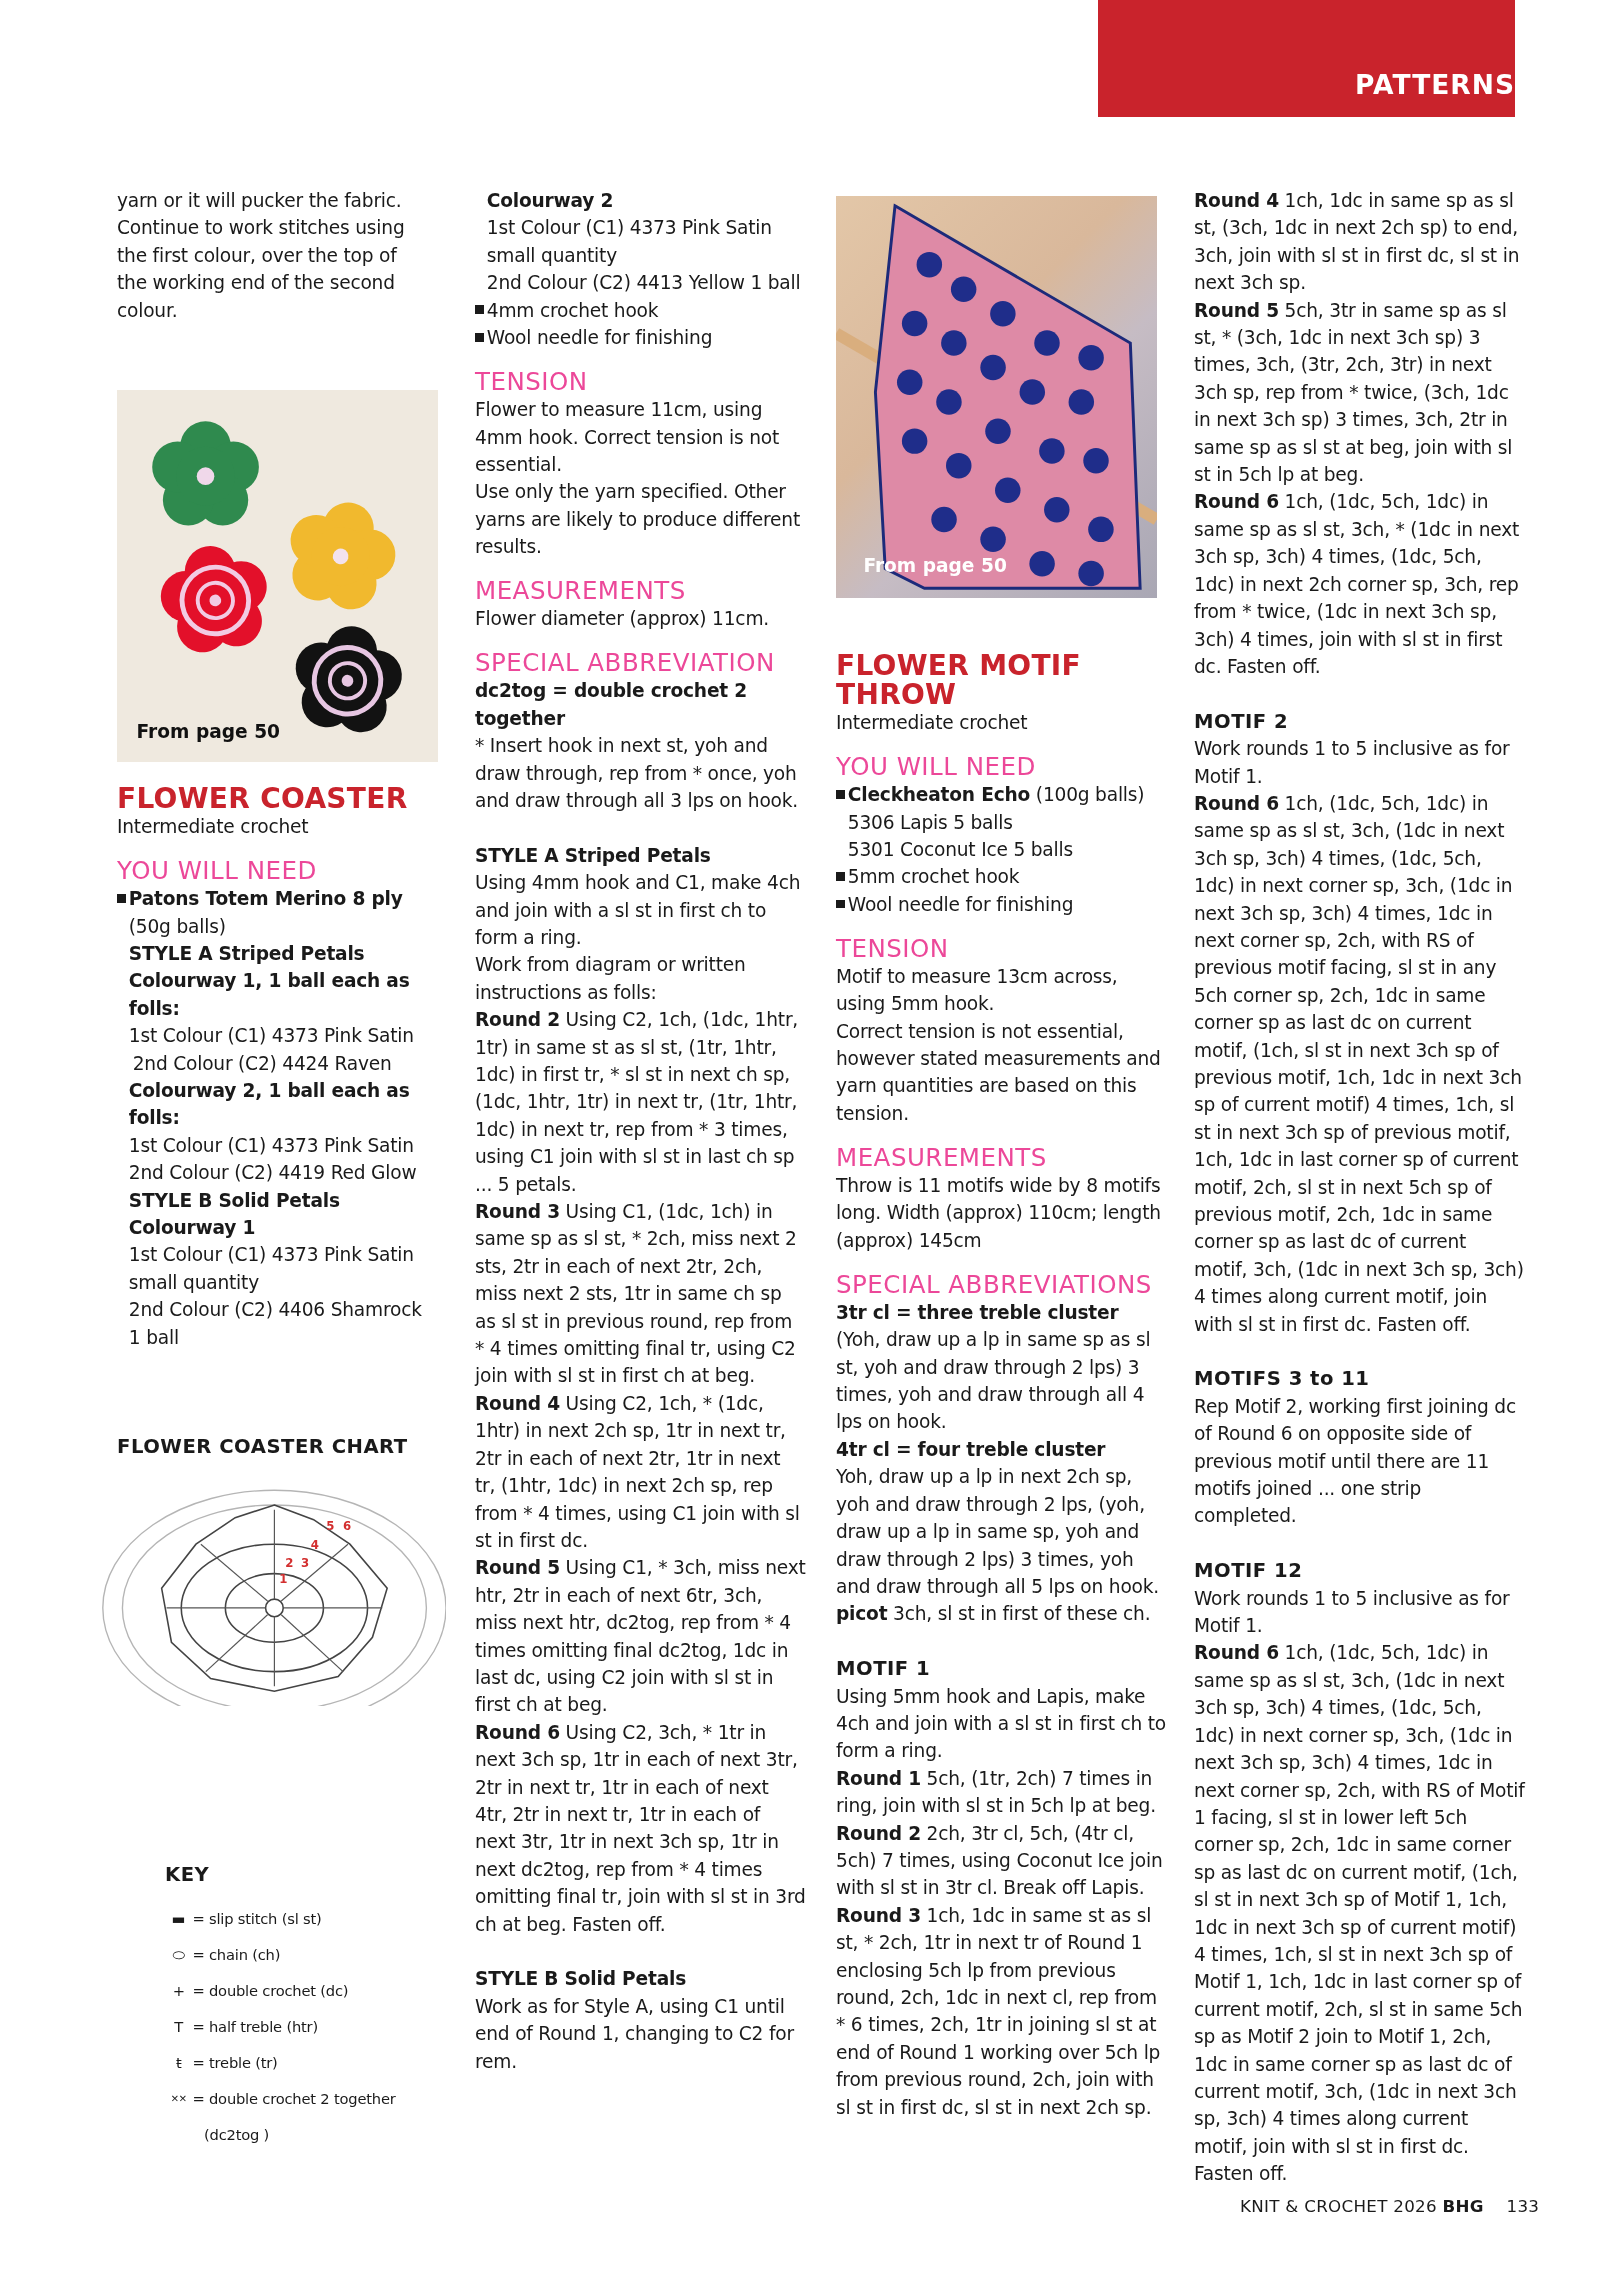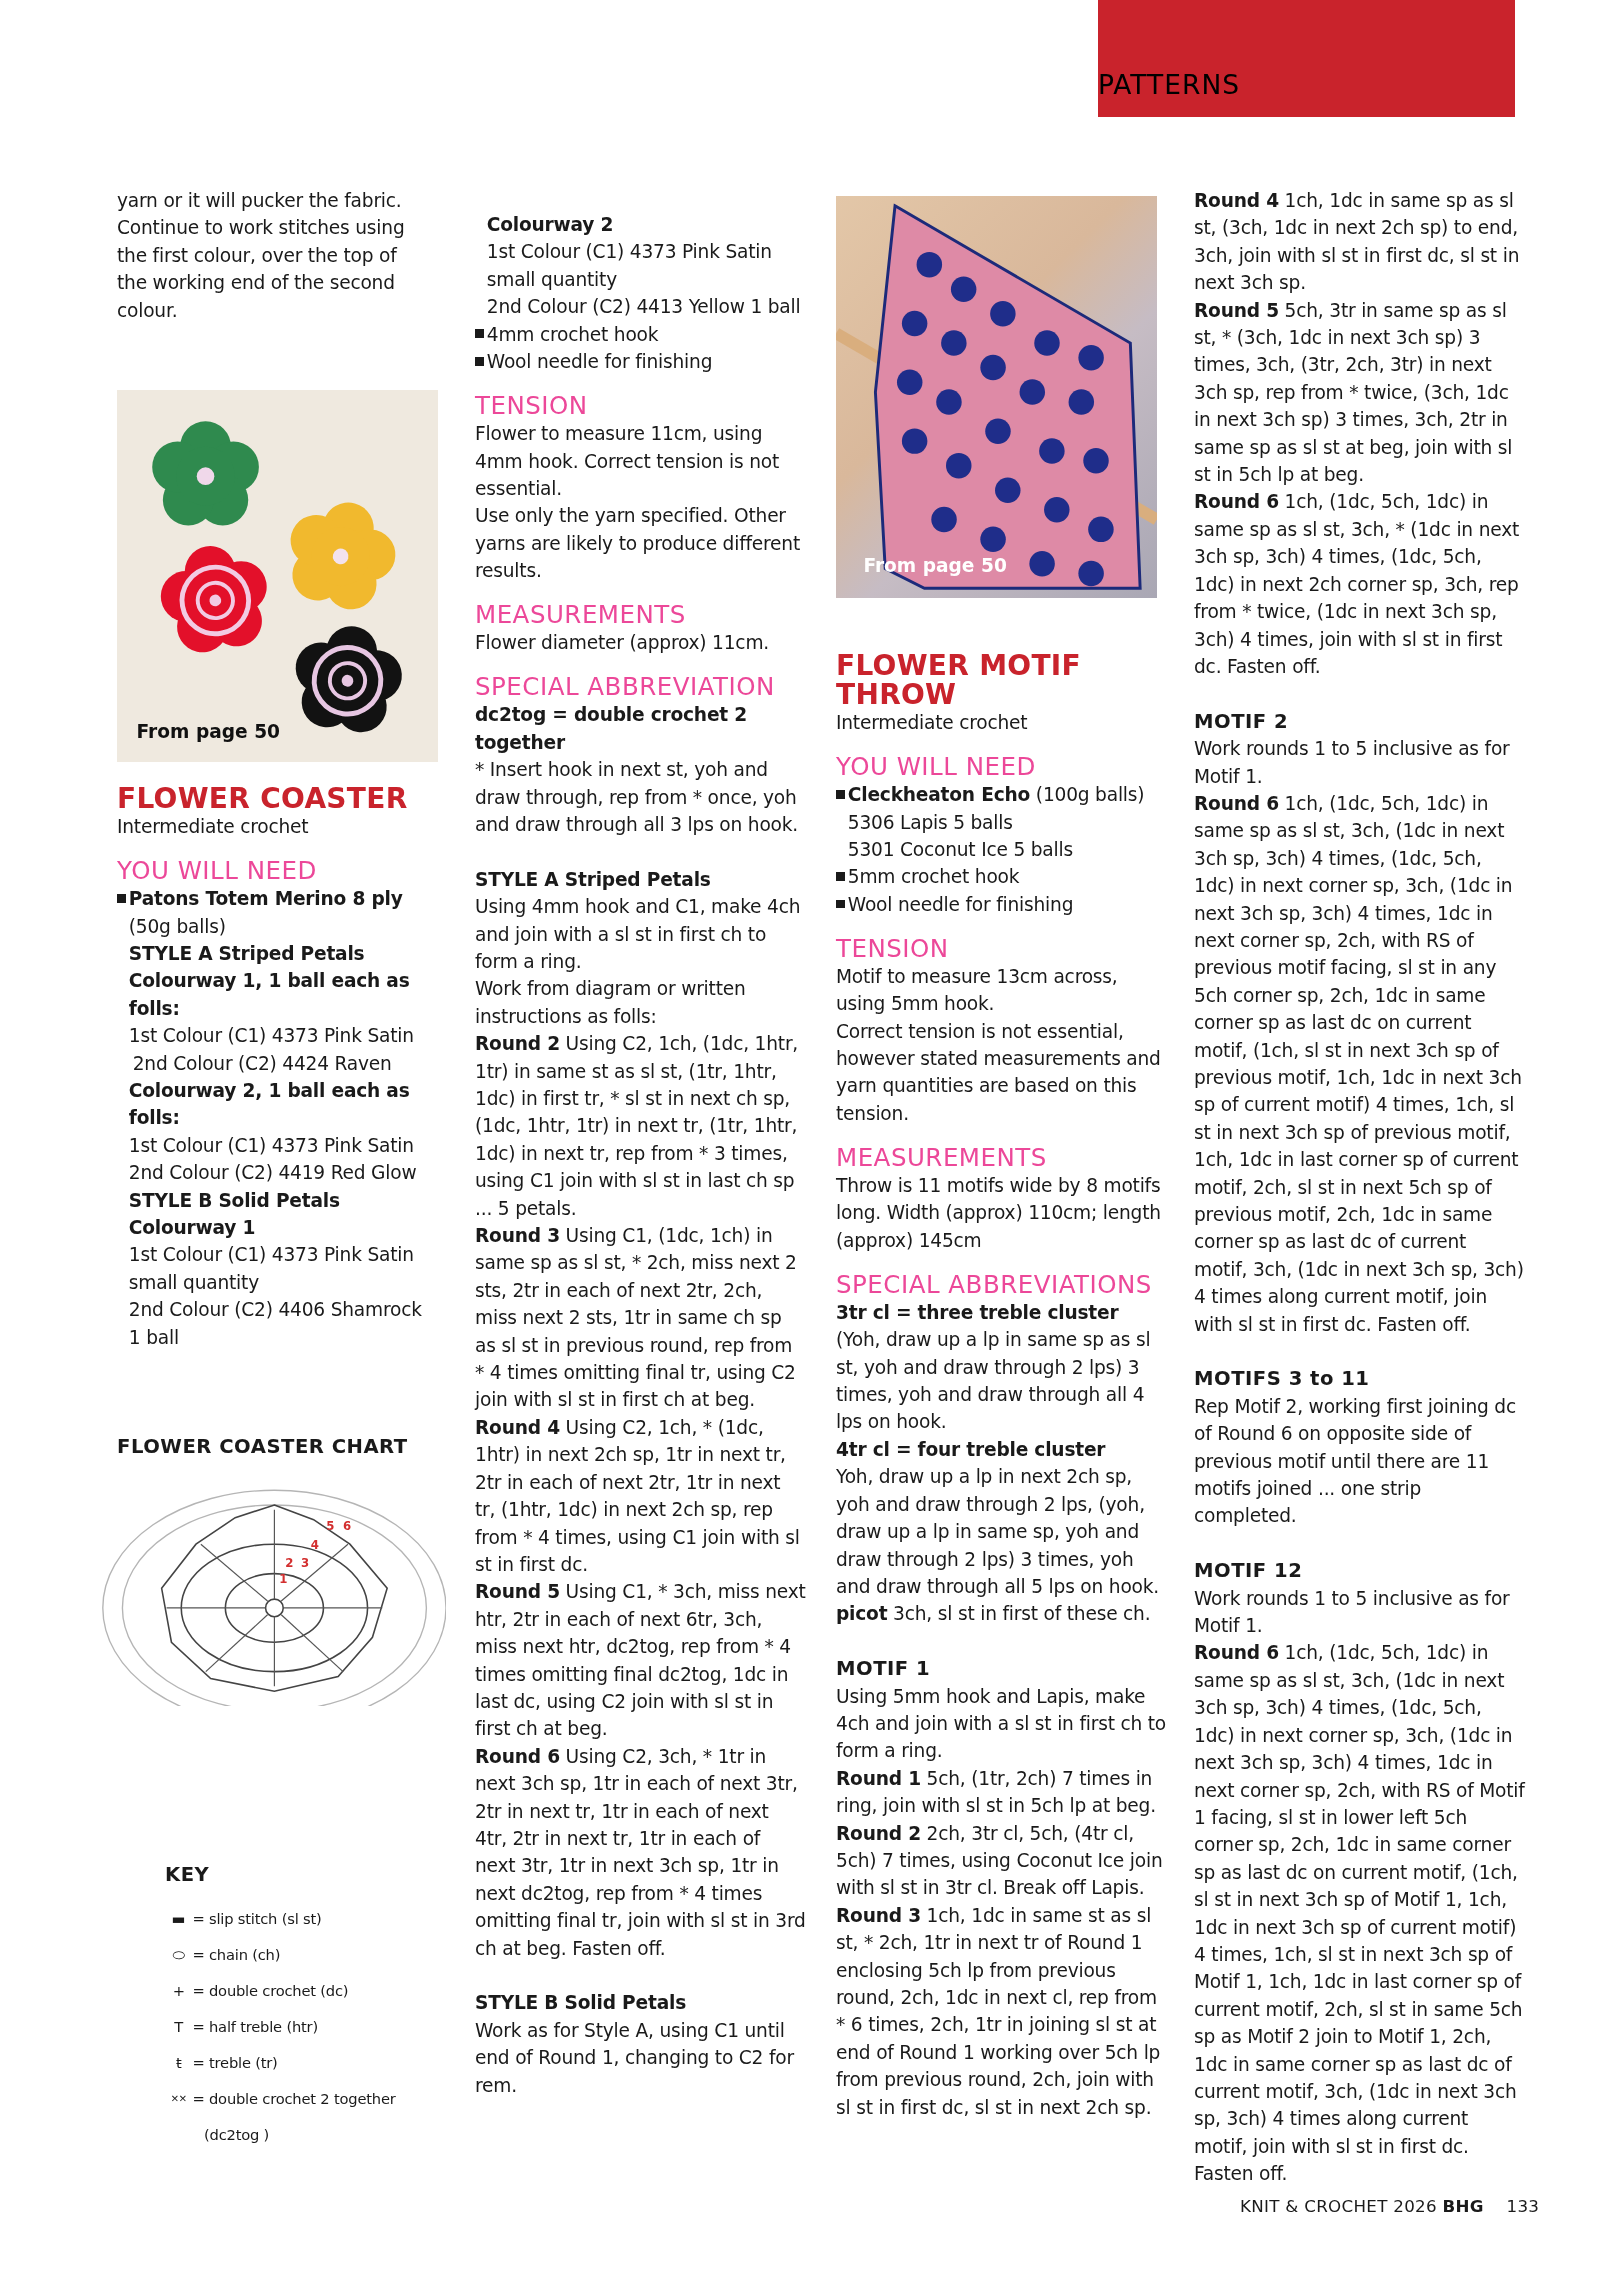--- a/index.html
+++ b/index.html
@@ -6,8 +6,8 @@
   body { width:1621px; height:2293px; position:relative; overflow:hidden;
          font-family:"DejaVu Sans", "Liberation Sans", sans-serif; color:#1a1a1a; }
   .hdr { position:absolute; left:1098px; top:0; width:417px; height:117px; background:#c9232c; }
-  .hdr span { position:absolute; left:0; right:0; top:69px; text-align:left; color:#000000;
-              font-weight:normal; font-size:26.5px; letter-spacing:1px; }
+  .hdr span { position:absolute; left:0; right:0; top:69px; text-align:right; color:#ffffff;
+              font-weight:bold; font-size:26.5px; letter-spacing:1px; }
   .col { position:absolute; font-size:18.6px; line-height:27.4px; letter-spacing:-0.2px; }
   .col p { margin:0; }
   .b { font-weight:bold; }

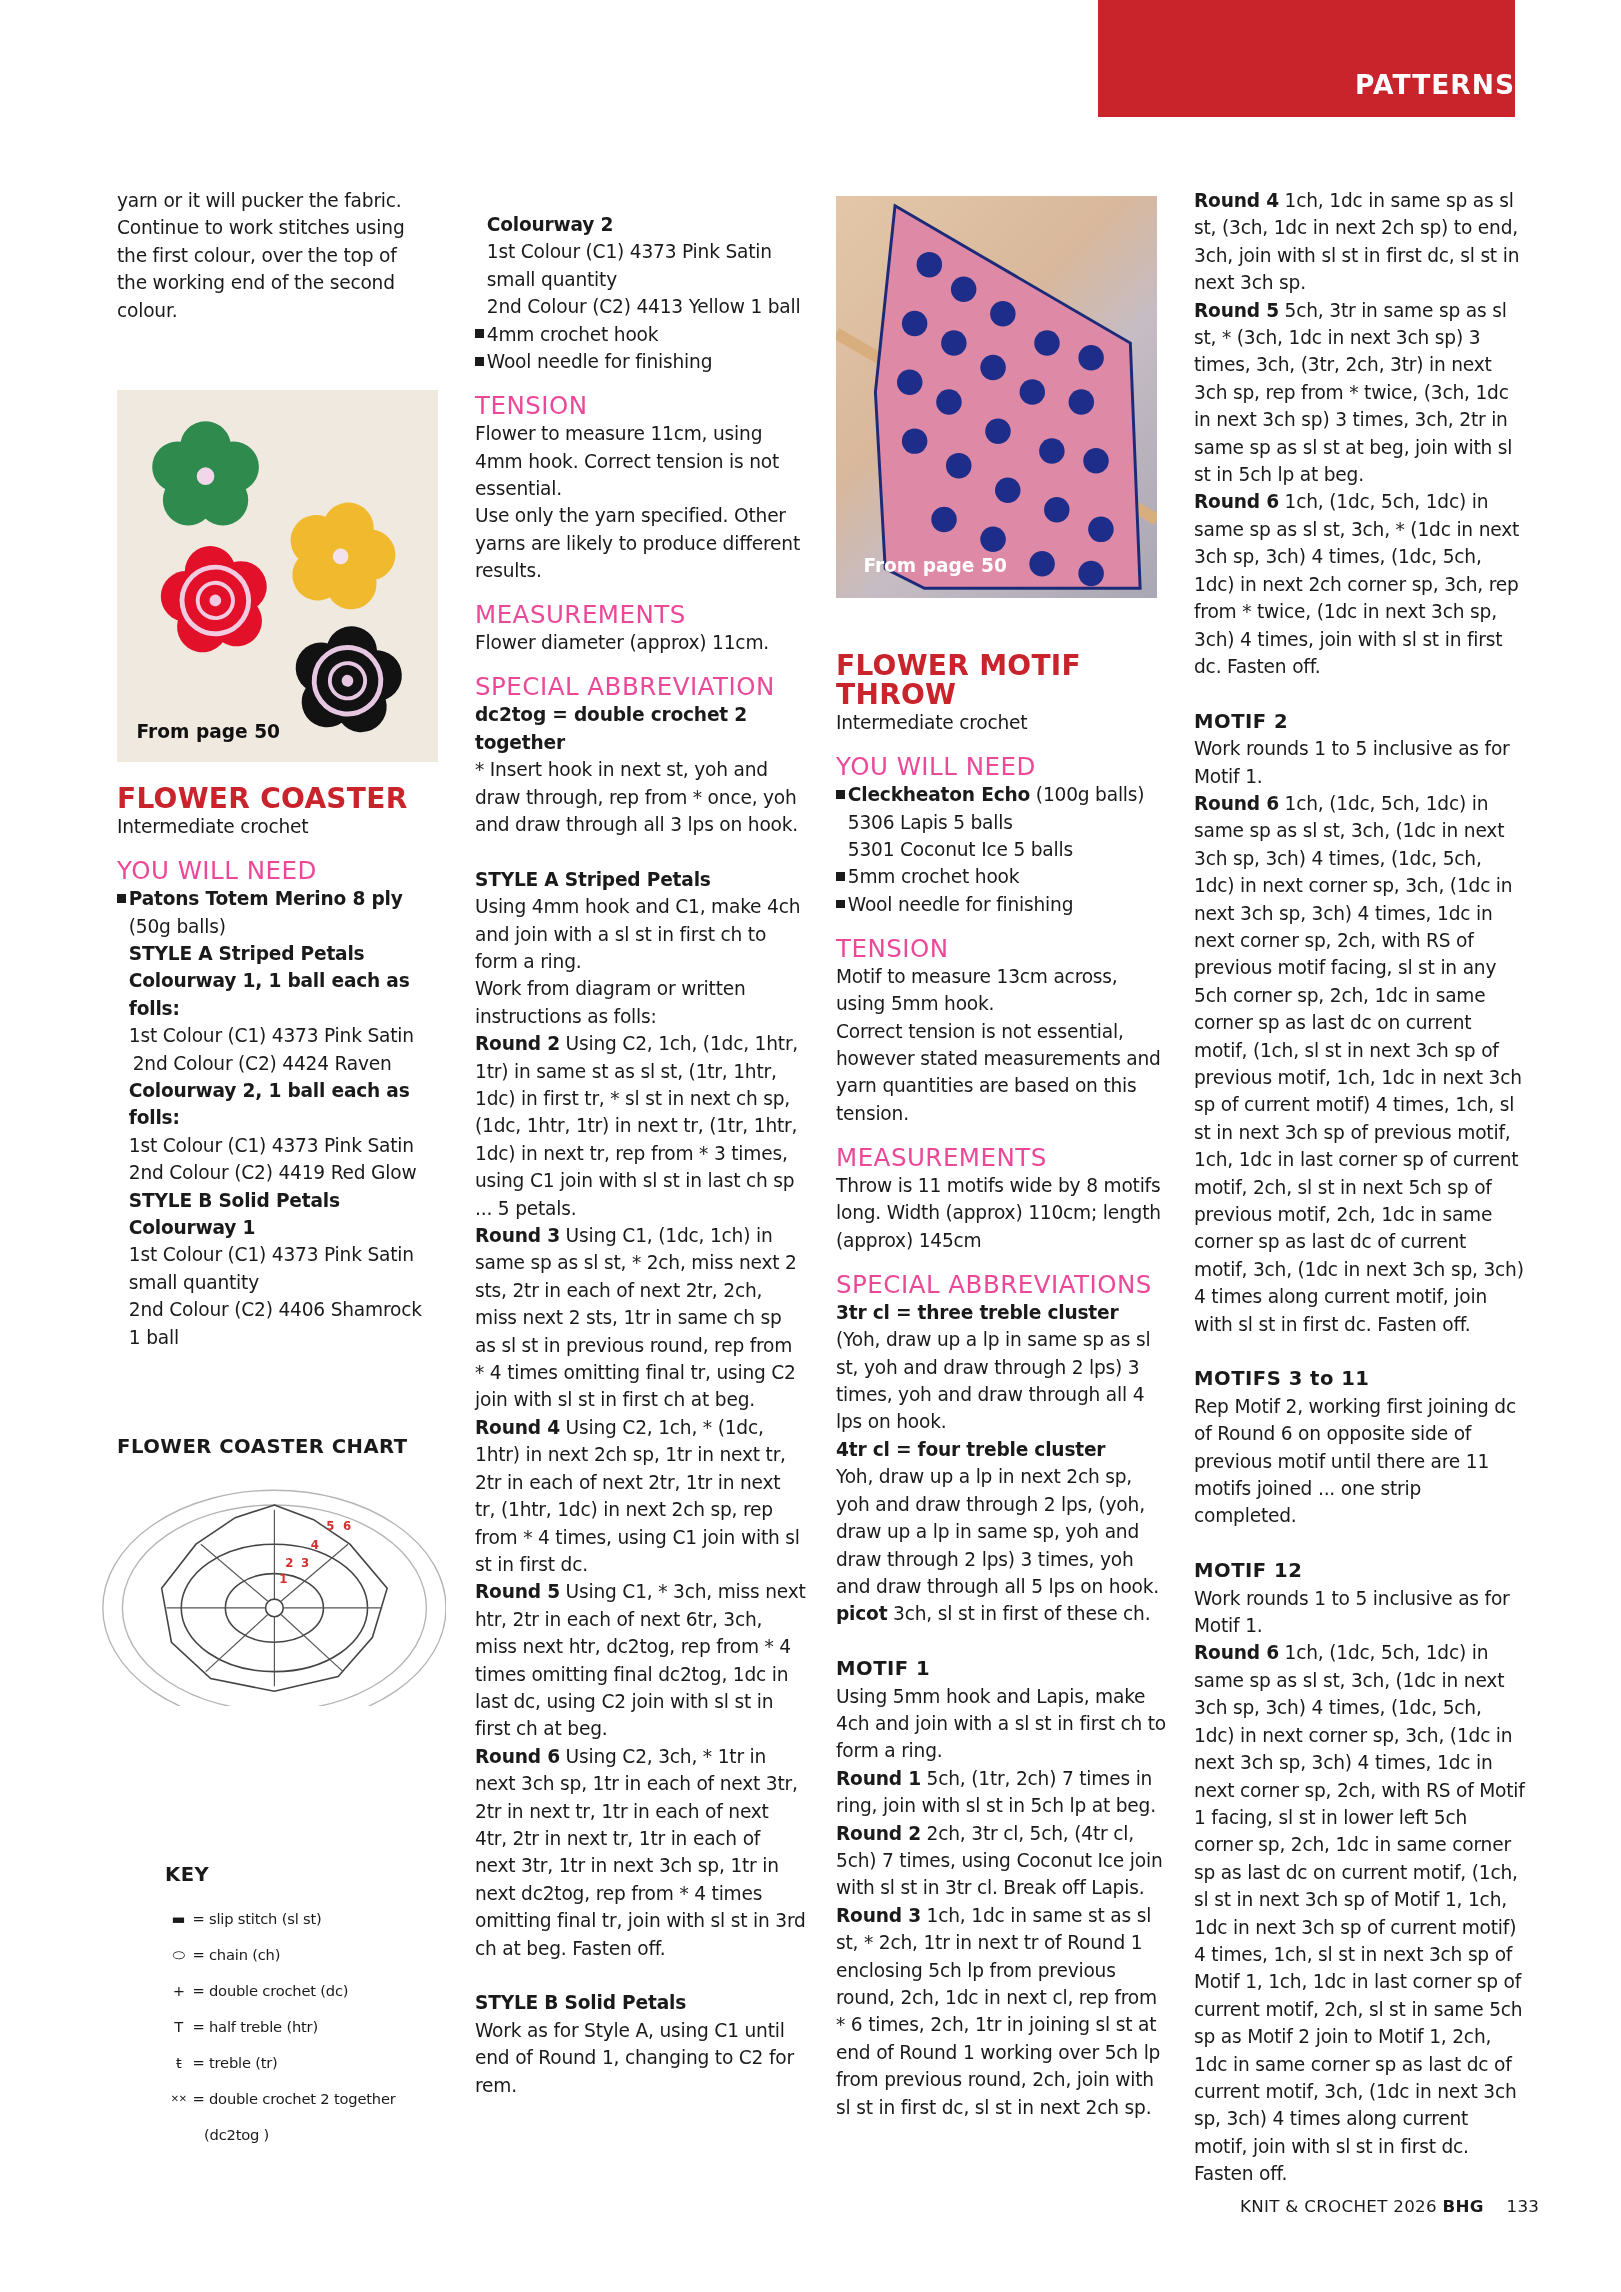--- a/index.html
+++ b/index.html
@@ -168,7 +168,7 @@
   </div>
 </div>
 
-<div class="col" style="left:475px; top:187px; width:331px;margin-top:24px;">
+<div class="col" style="left:475px; top:187px; width:331px;">
   <p class="ind b">Colourway 2</p>
   <p class="ind">1st Colour (C1) 4373 Pink Satin</p>
   <p class="ind">small quantity</p>

